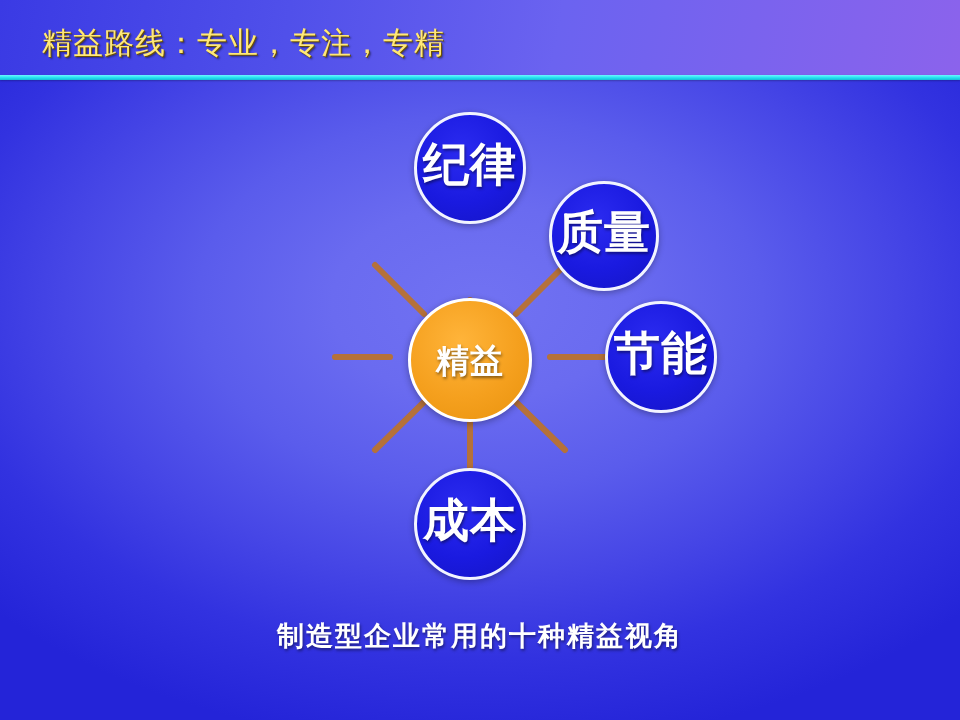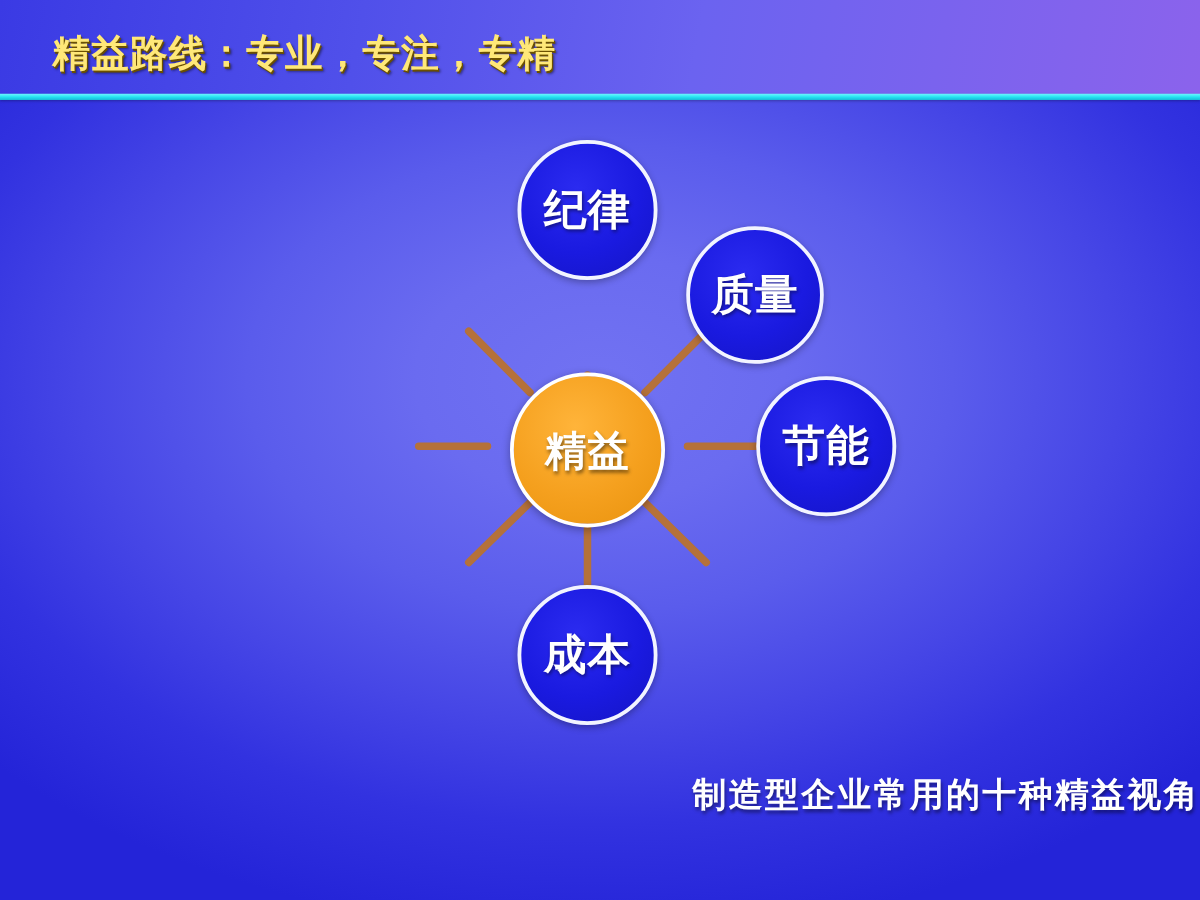--- a/index.html
+++ b/index.html
@@ -42,7 +42,7 @@
     left: 42px;
     top: 23px;
     font-family: "DejaVu Serif", "Liberation Serif", serif;
-    font-weight: bold;
+    font-weight: normal;
     font-size: 30px;
     letter-spacing: 1px;
     color: #ffe878;

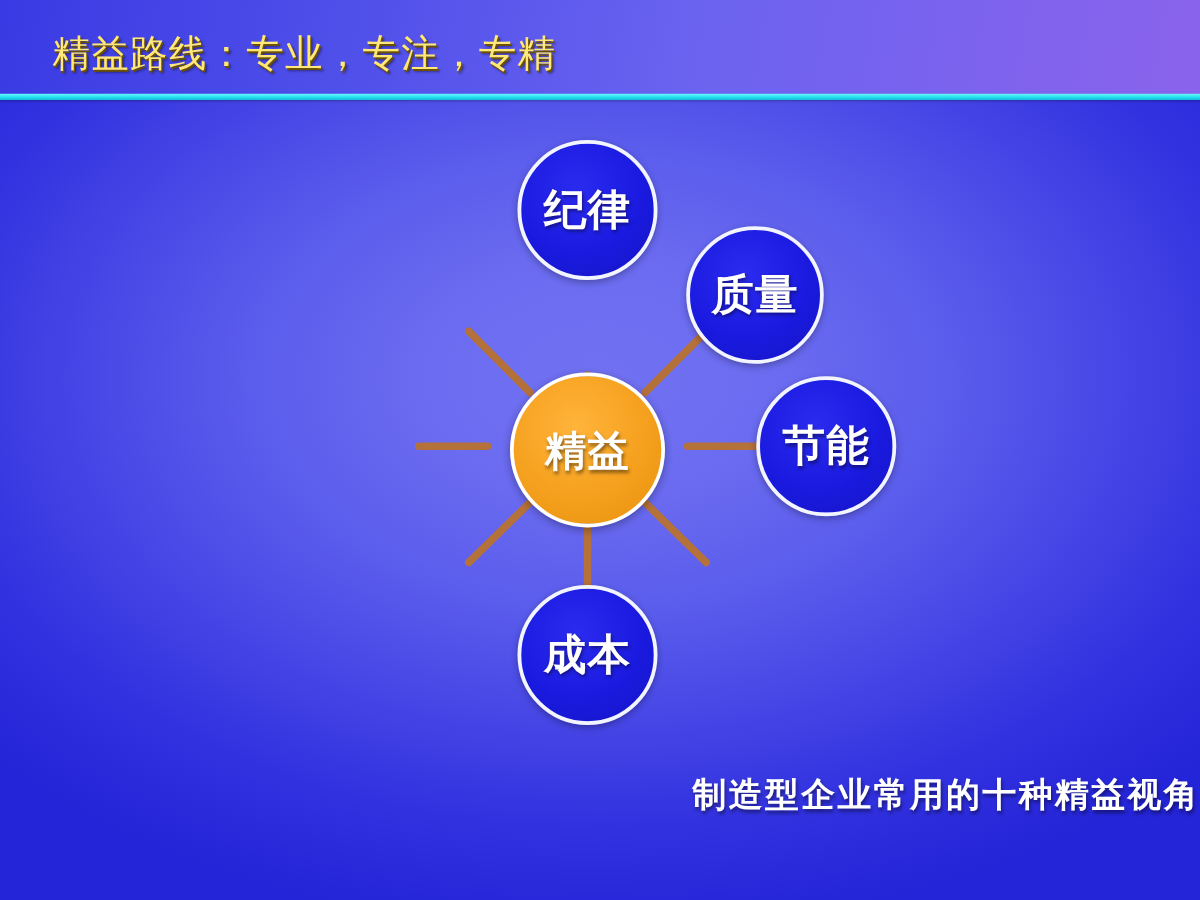--- a/index.html
+++ b/index.html
@@ -95,7 +95,7 @@
     border: 3px solid #f2f4ff;
     box-shadow: 0 2px 6px rgba(0,0,0,0.30);
   }
-  .node.satellite span { font-size: 34px; }
+  .node.satellite span { font-size: 46px; font-family: Liberation Mono, monospace; }
   .node.center {
     background: radial-gradient(circle at 42% 34%, #ffb43a 0%, #f5a01e 55%, #e8920d 100%);
     border: 3px solid #ffffff;

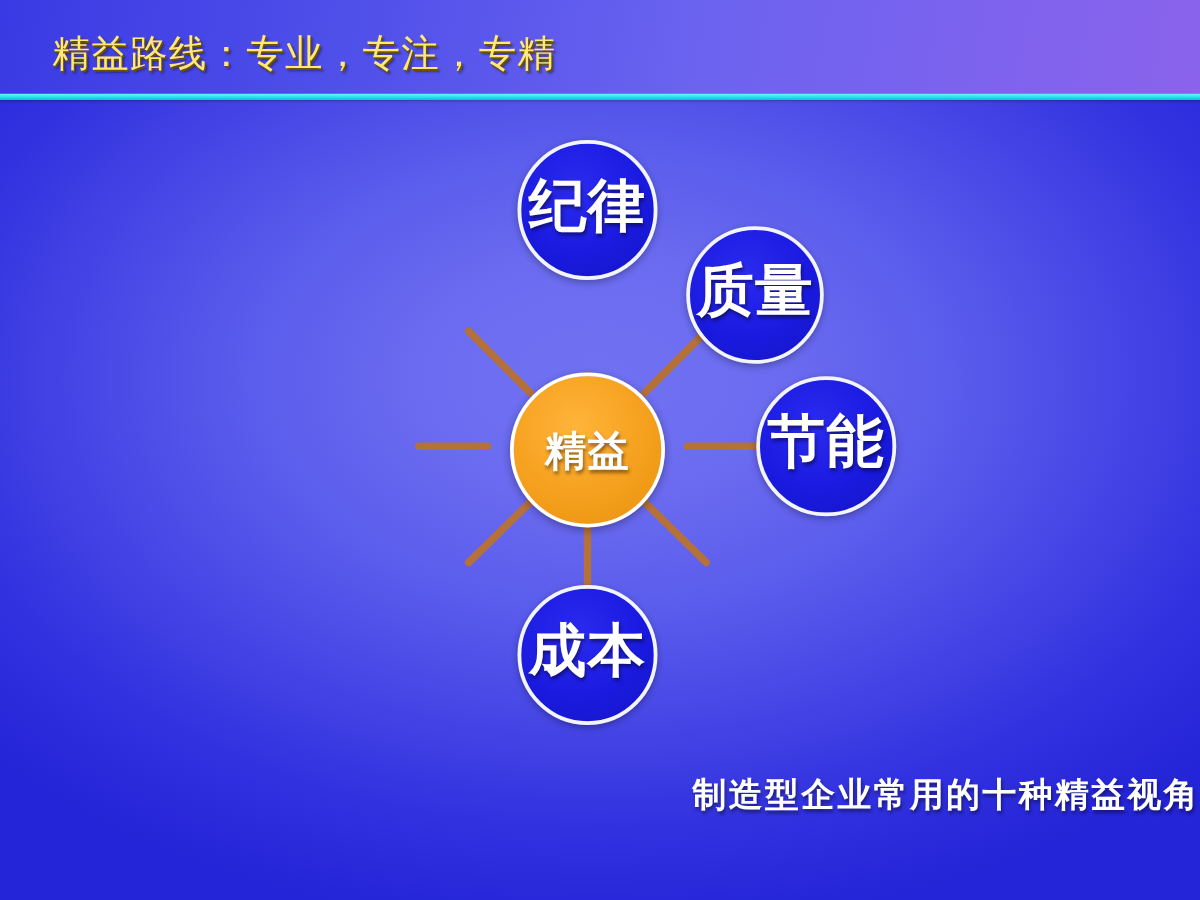--- a/index.html
+++ b/index.html
@@ -109,7 +109,7 @@
     left: 0;
     top: 618px;
     width: 960px;
-    text-align: right;
+    text-align: center;
     font-family: "DejaVu Serif", "Liberation Serif", serif;
     font-weight: bold;
     font-size: 27px;

